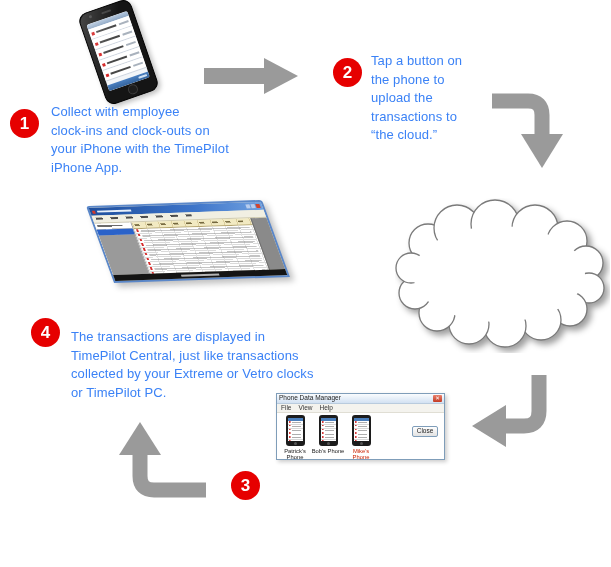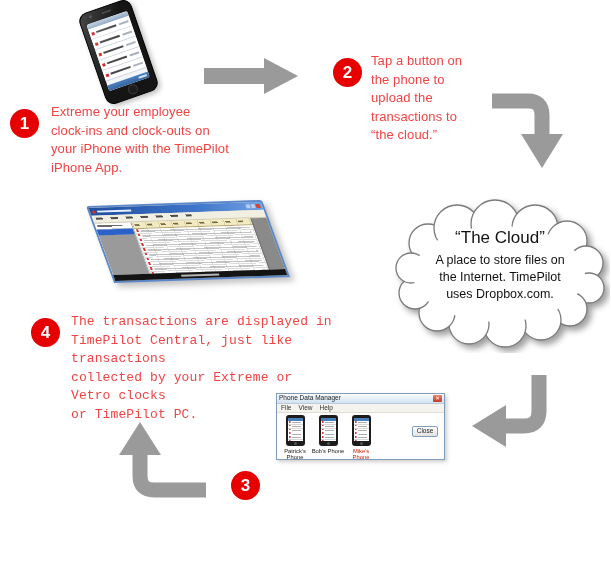--- a/index.html
+++ b/index.html
@@ -19,7 +19,7 @@
   }
   .steptext{
     position:absolute;font-size:13px;line-height:18.5px;white-space:pre-line;
-    color:#ef4444;letter-spacing:.1px;
+    color:#3b82f6;letter-spacing:.1px;
   }
   
   .cloud-svg{position:absolute;left:395px;top:198px;}

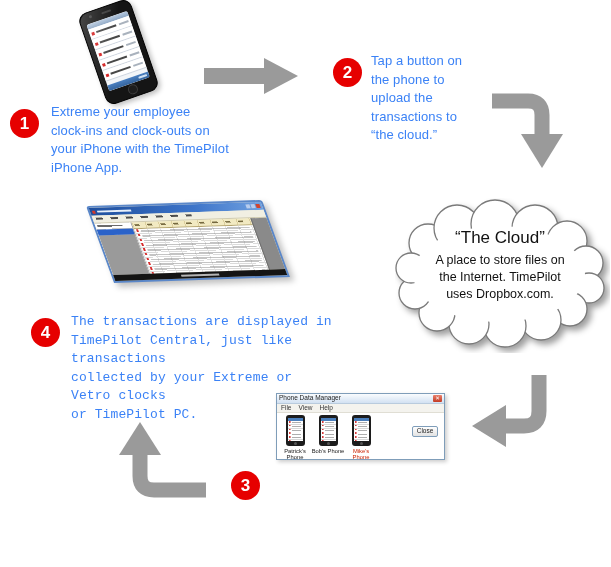--- a/index.html
+++ b/index.html
@@ -193,7 +193,7 @@
   </div>
 
   <div class="badge" style="left:10px;top:109px;">1</div>
-  <div class="steptext" style="left:51px;top:103px;width:200px;">Extreme your employee
+  <div class="steptext" style="left:51px;top:103px;width:200px;">Collect with employee
 clock-ins and clock-outs on
 your iPhone with the TimePilot
 iPhone App.</div>

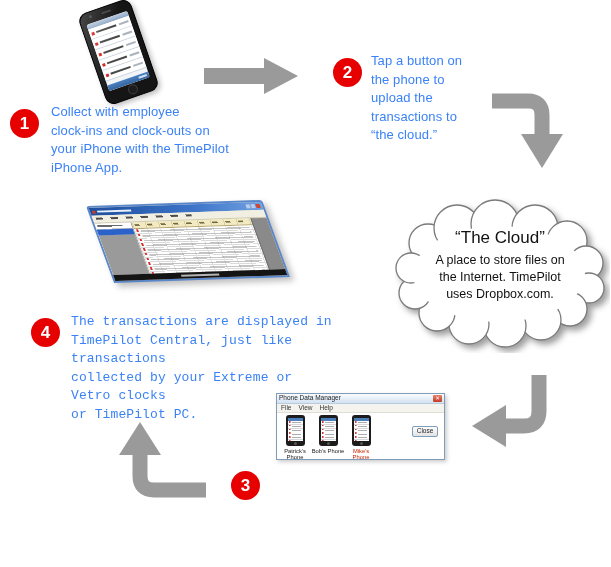--- a/index.html
+++ b/index.html
@@ -252,12 +252,6 @@
       <ellipse class="cloud-core" cx="104" cy="76" rx="86" ry="48"></ellipse>
     </g>
   </svg>
-  <div class="cloud-text">
-    <div class="cloud-title">“The Cloud”</div>
-    <div class="cloud-desc">A place to store files on
-the Internet. TimePilot
-uses Dropbox.com.</div>
-  </div>
 
   <div class="badge" style="left:31px;top:318px;">4</div>
   <div class="steptext" style="left:71px;top:313px;width:262px;font-family:Liberation Mono, monospace;">The transactions are displayed in

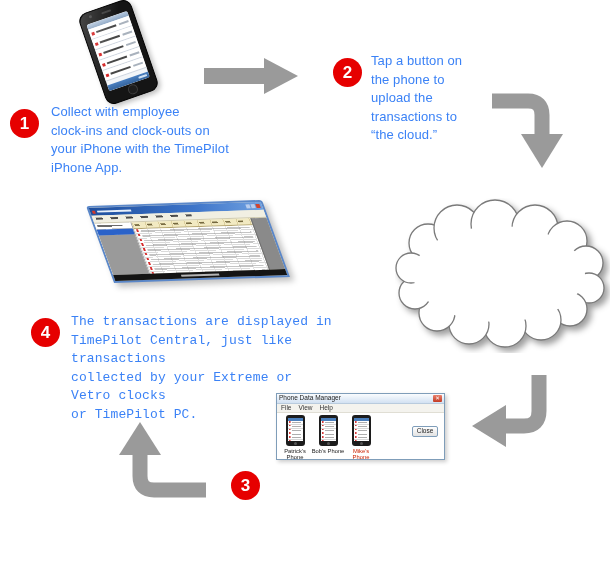--- a/index.html
+++ b/index.html
@@ -254,7 +254,7 @@
   </svg>
 
   <div class="badge" style="left:31px;top:318px;">4</div>
-  <div class="steptext" style="left:71px;top:313px;width:262px;font-family:Liberation Mono, monospace;">The transactions are displayed in
+  <div class="steptext" style="left:71px;top:328px;width:262px;">The transactions are displayed in
 TimePilot Central, just like transactions
 collected by your Extreme or Vetro clocks
 or TimePilot PC.</div>

